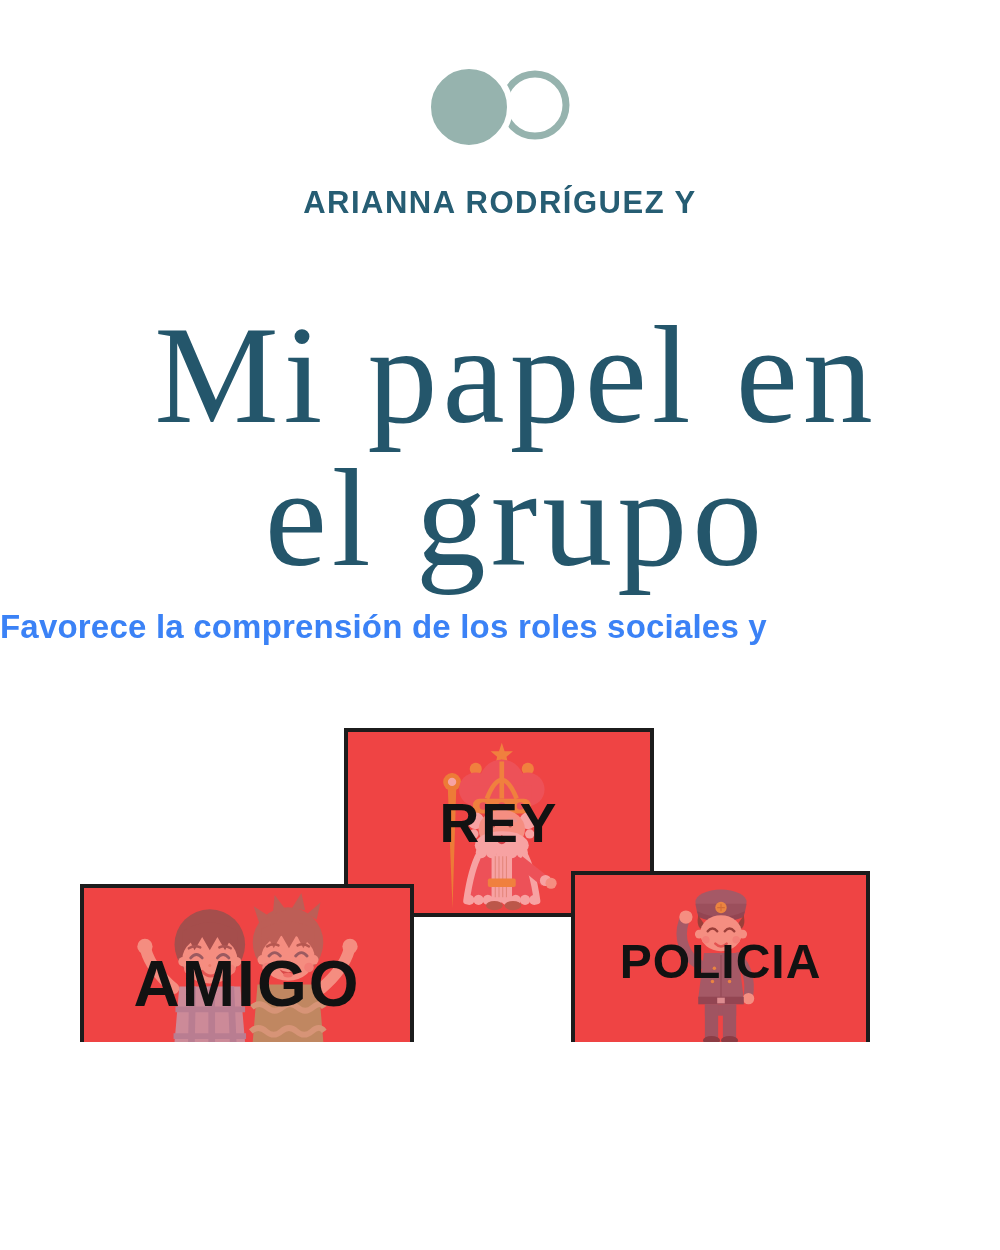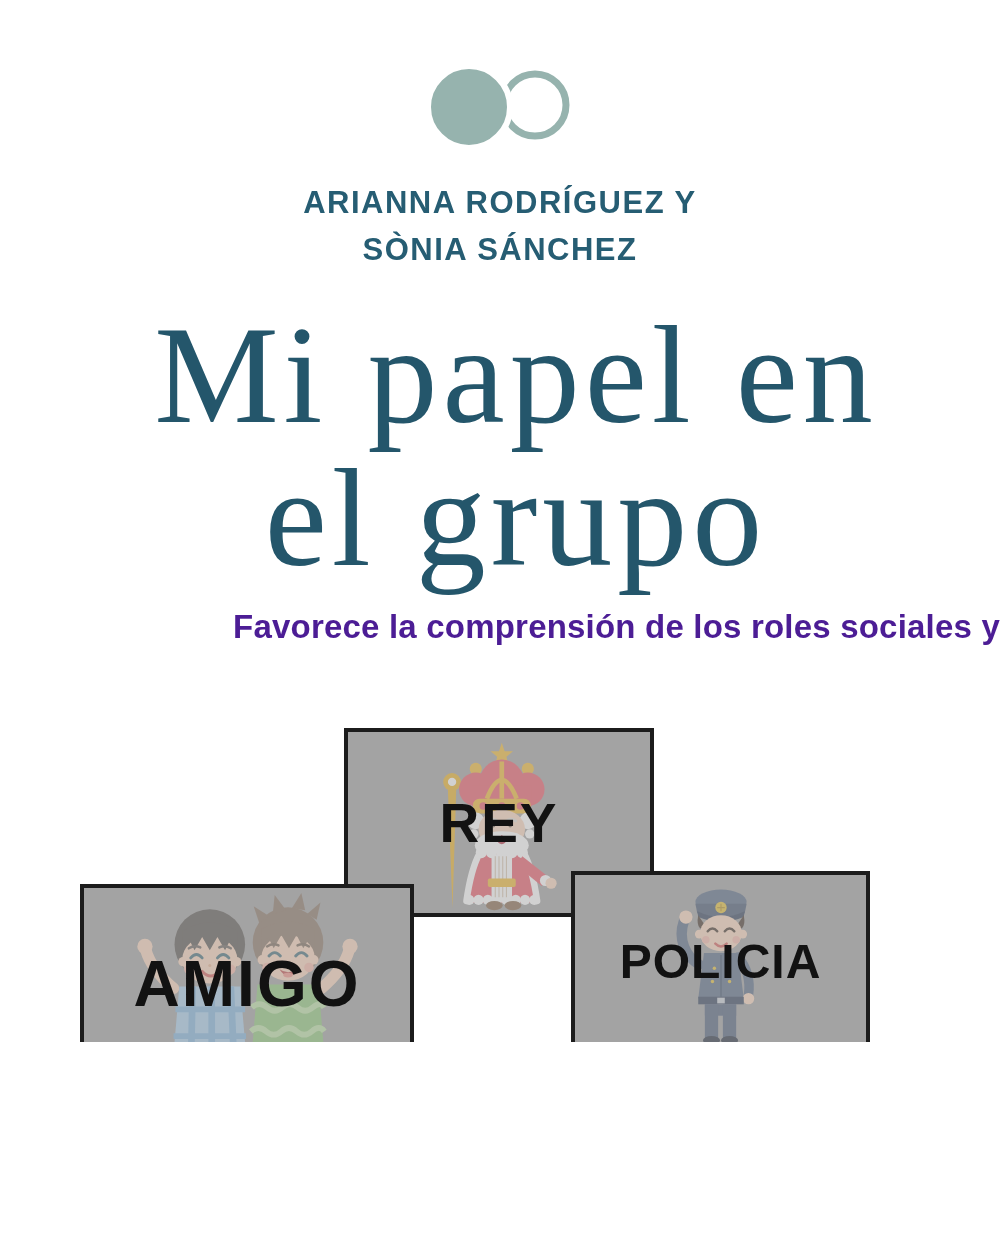--- a/index.html
+++ b/index.html
@@ -58,7 +58,6 @@
 
   <div class="authors">
     <div>ARIANNA RODRÍGUEZ Y</div>
-    <div>SÒNIA SÁNCHEZ</div>
   </div>
 
   <h1 class="title">

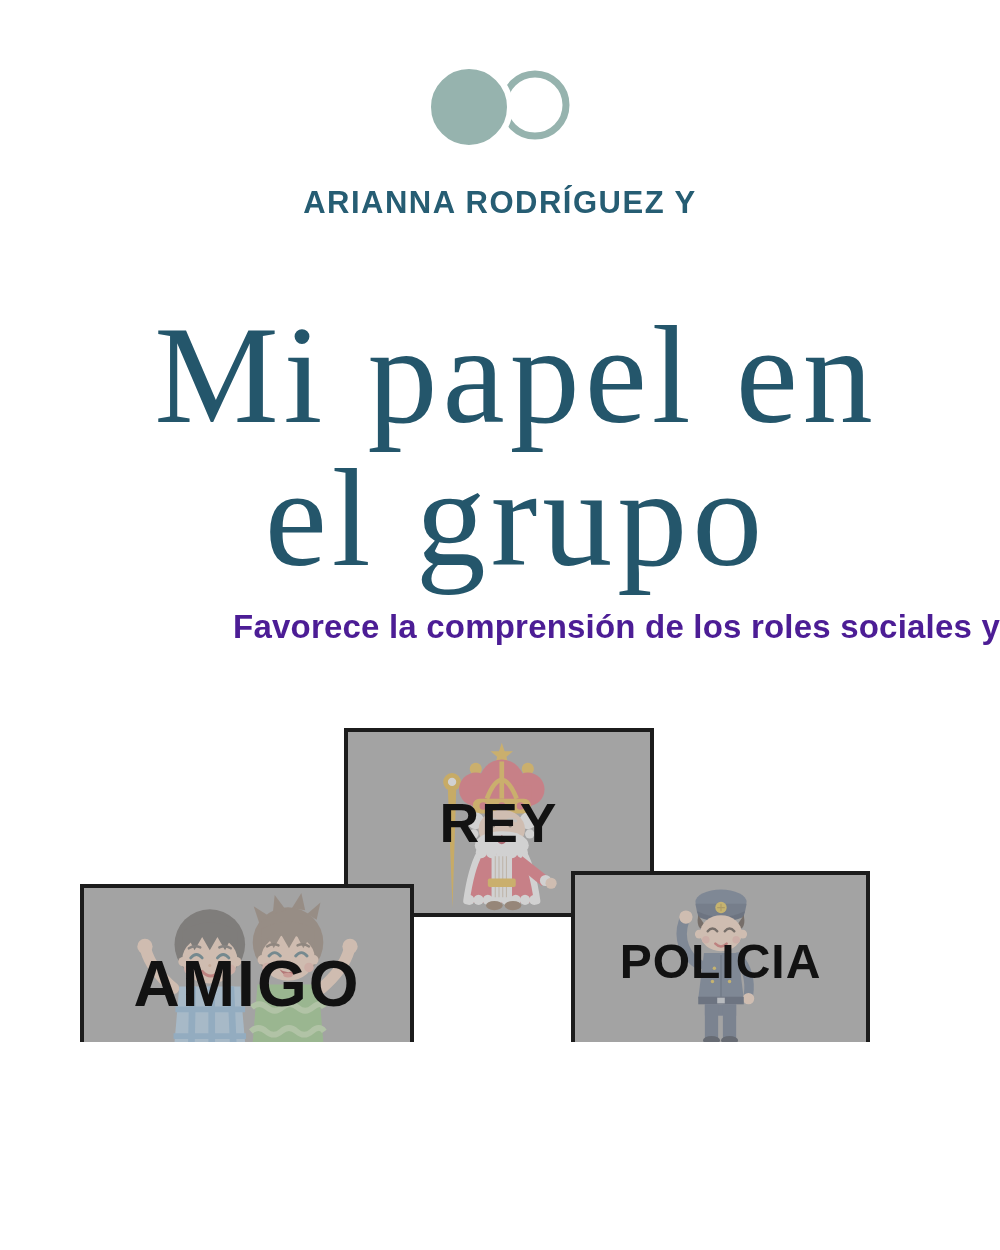--- a/index.html
+++ b/index.html
@@ -18,8 +18,8 @@
     font-size:140px; line-height:1.02; letter-spacing:5px;
   }
   .subtitle{
-    position:absolute; left:0; top:604px; width:1000px; text-align:right;
-    color:#4c1d95; font-weight:700; font-size:33px; line-height:1.38; letter-spacing:0.2px;
+    position:absolute; left:0; top:604px; width:1000px; text-align:left;
+    color:#3b82f6; font-weight:700; font-size:33px; line-height:1.38; letter-spacing:0.2px;
   }
   .card{
     position:absolute; background:#a3a3a3; border:4px solid #1c1c1c; box-sizing:border-box;

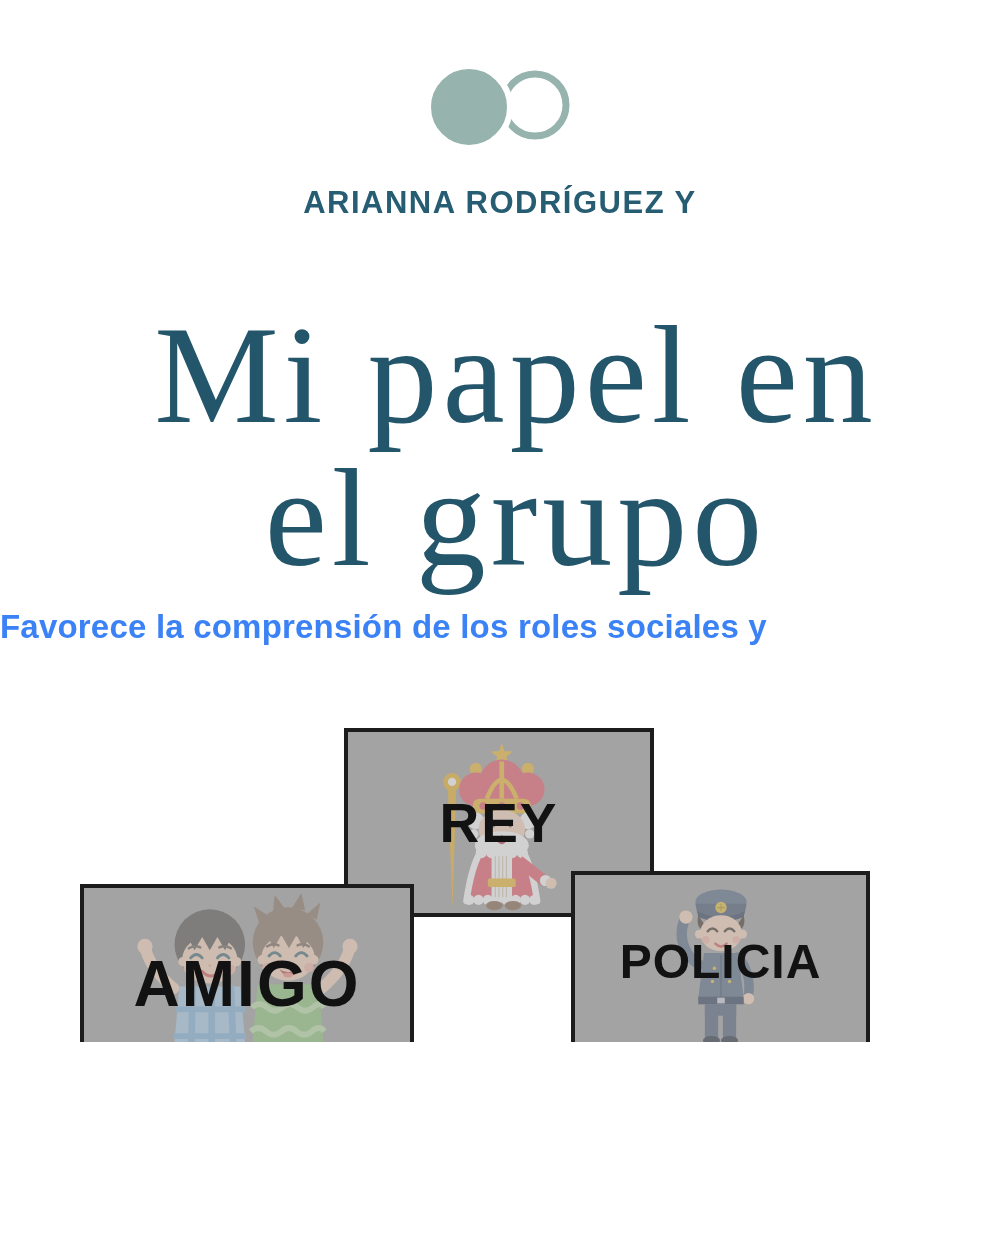--- a/index.html
+++ b/index.html
@@ -22,7 +22,7 @@
     color:#3b82f6; font-weight:700; font-size:33px; line-height:1.38; letter-spacing:0.2px;
   }
   .card{
-    position:absolute; background:#a3a3a3; border:4px solid #1c1c1c; box-sizing:border-box;
+    position:absolute; background:#ef4444; border:4px solid #1c1c1c; box-sizing:border-box;
   }
   .card-rey{left:344px; top:728px; width:310px; height:189px; z-index:1;}
   .card-amigo{left:80px; top:884px; width:334px; height:199px; z-index:3;}

